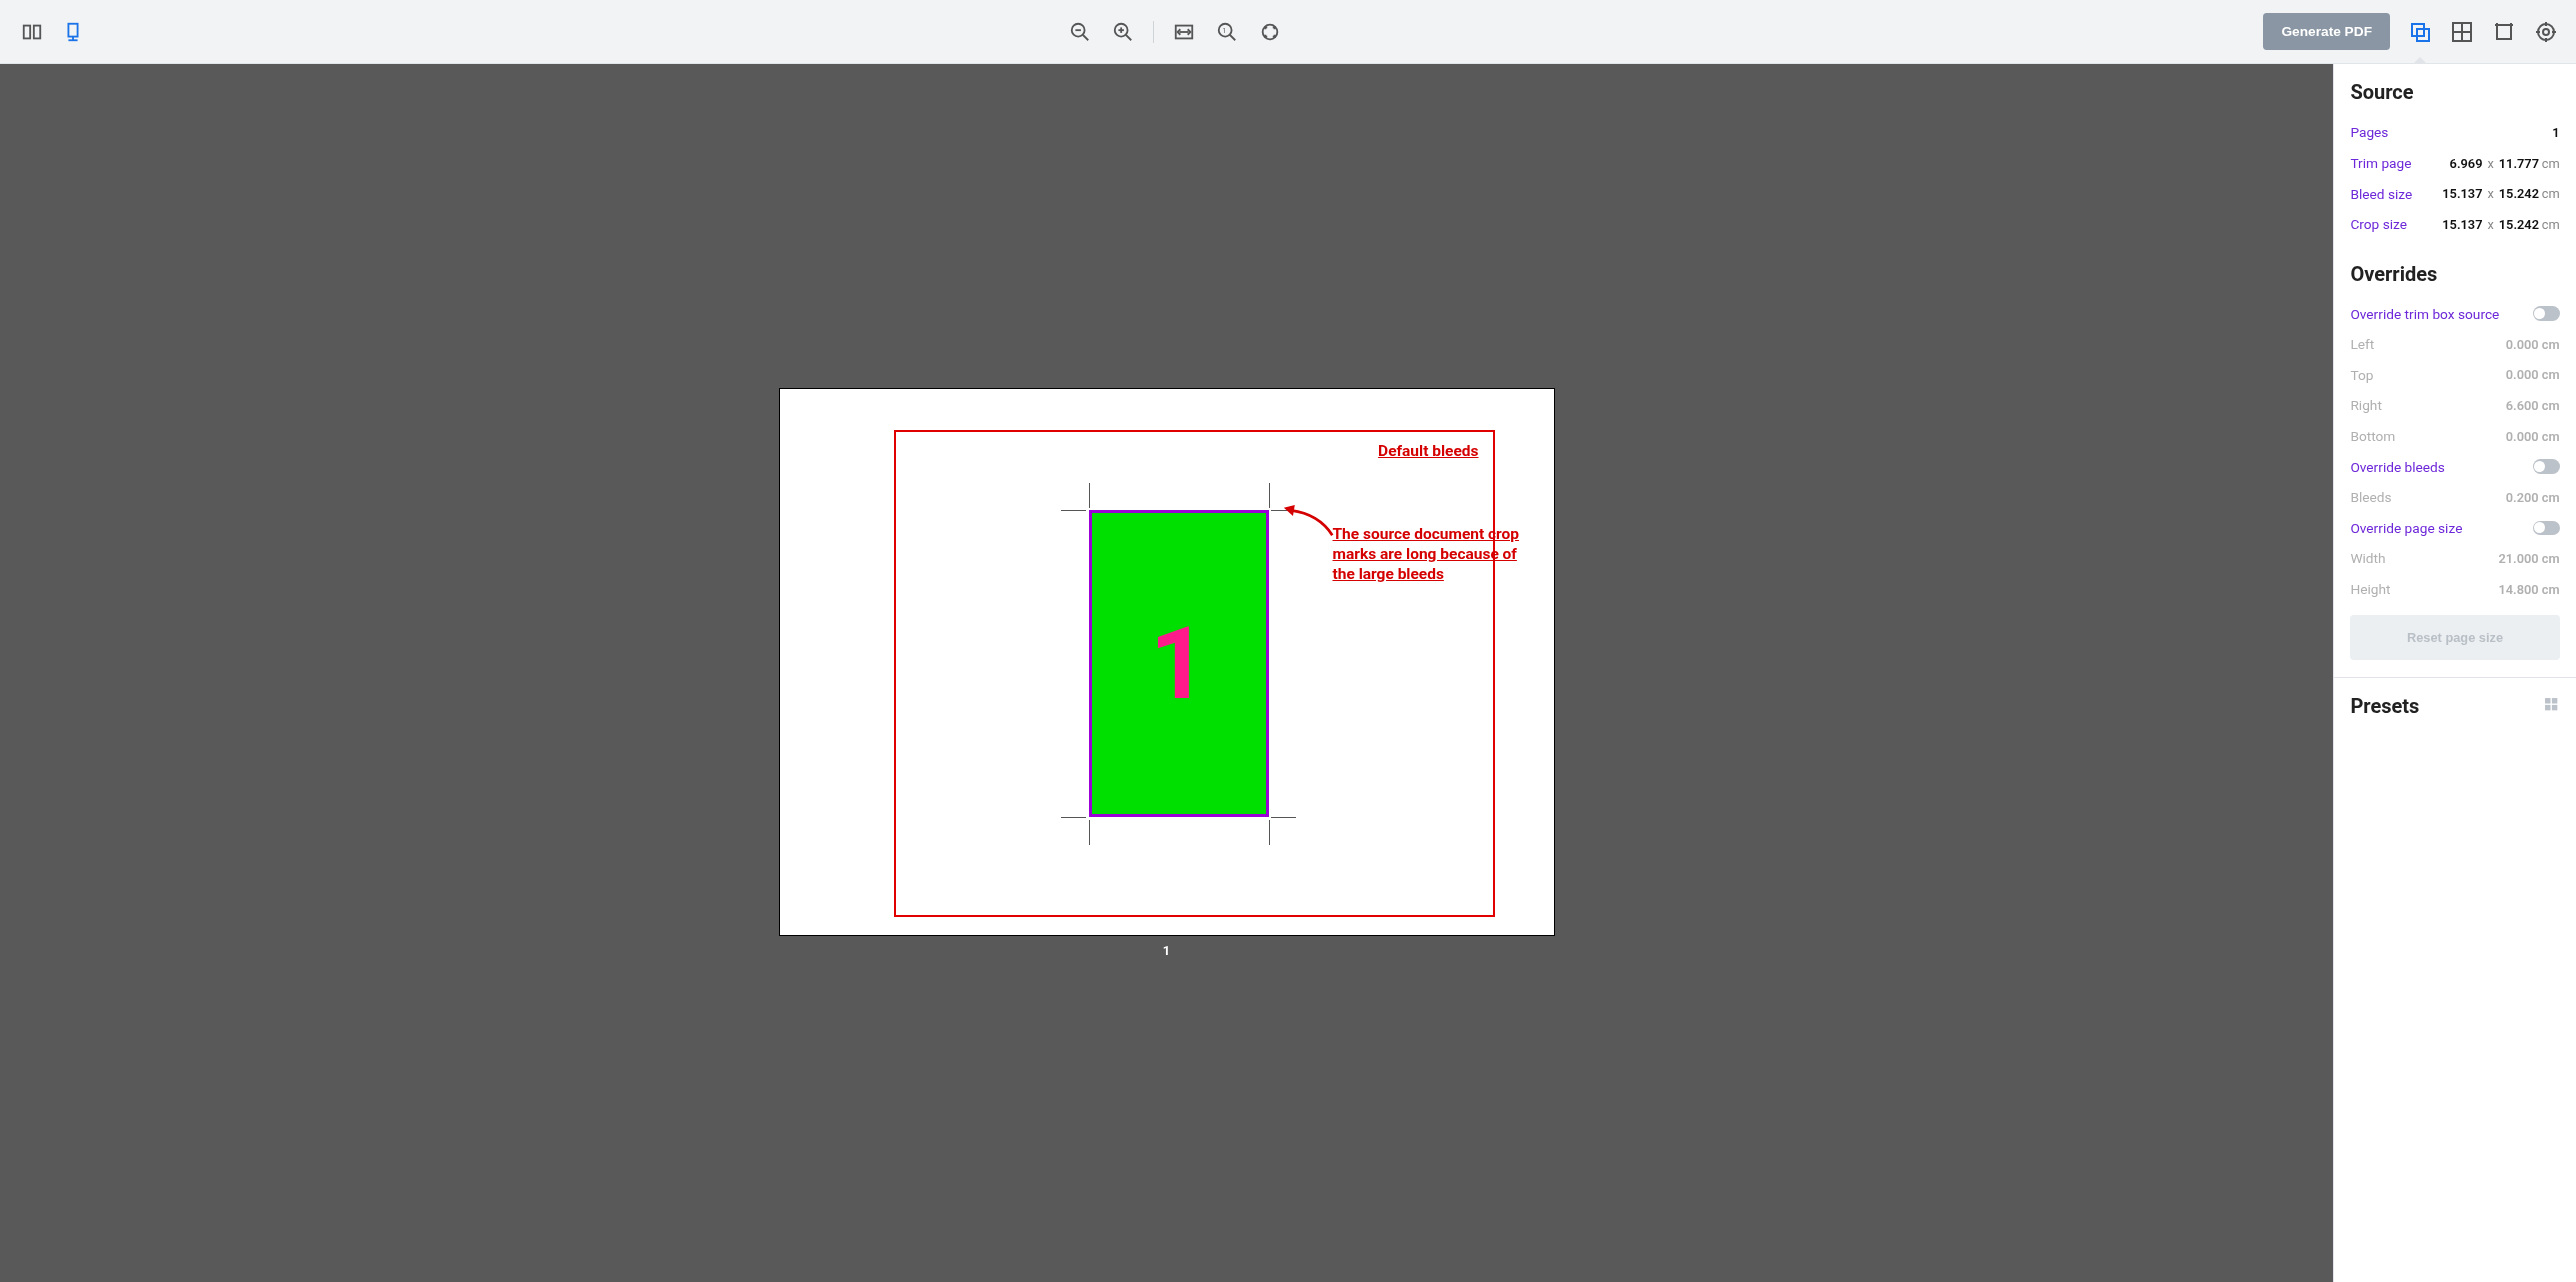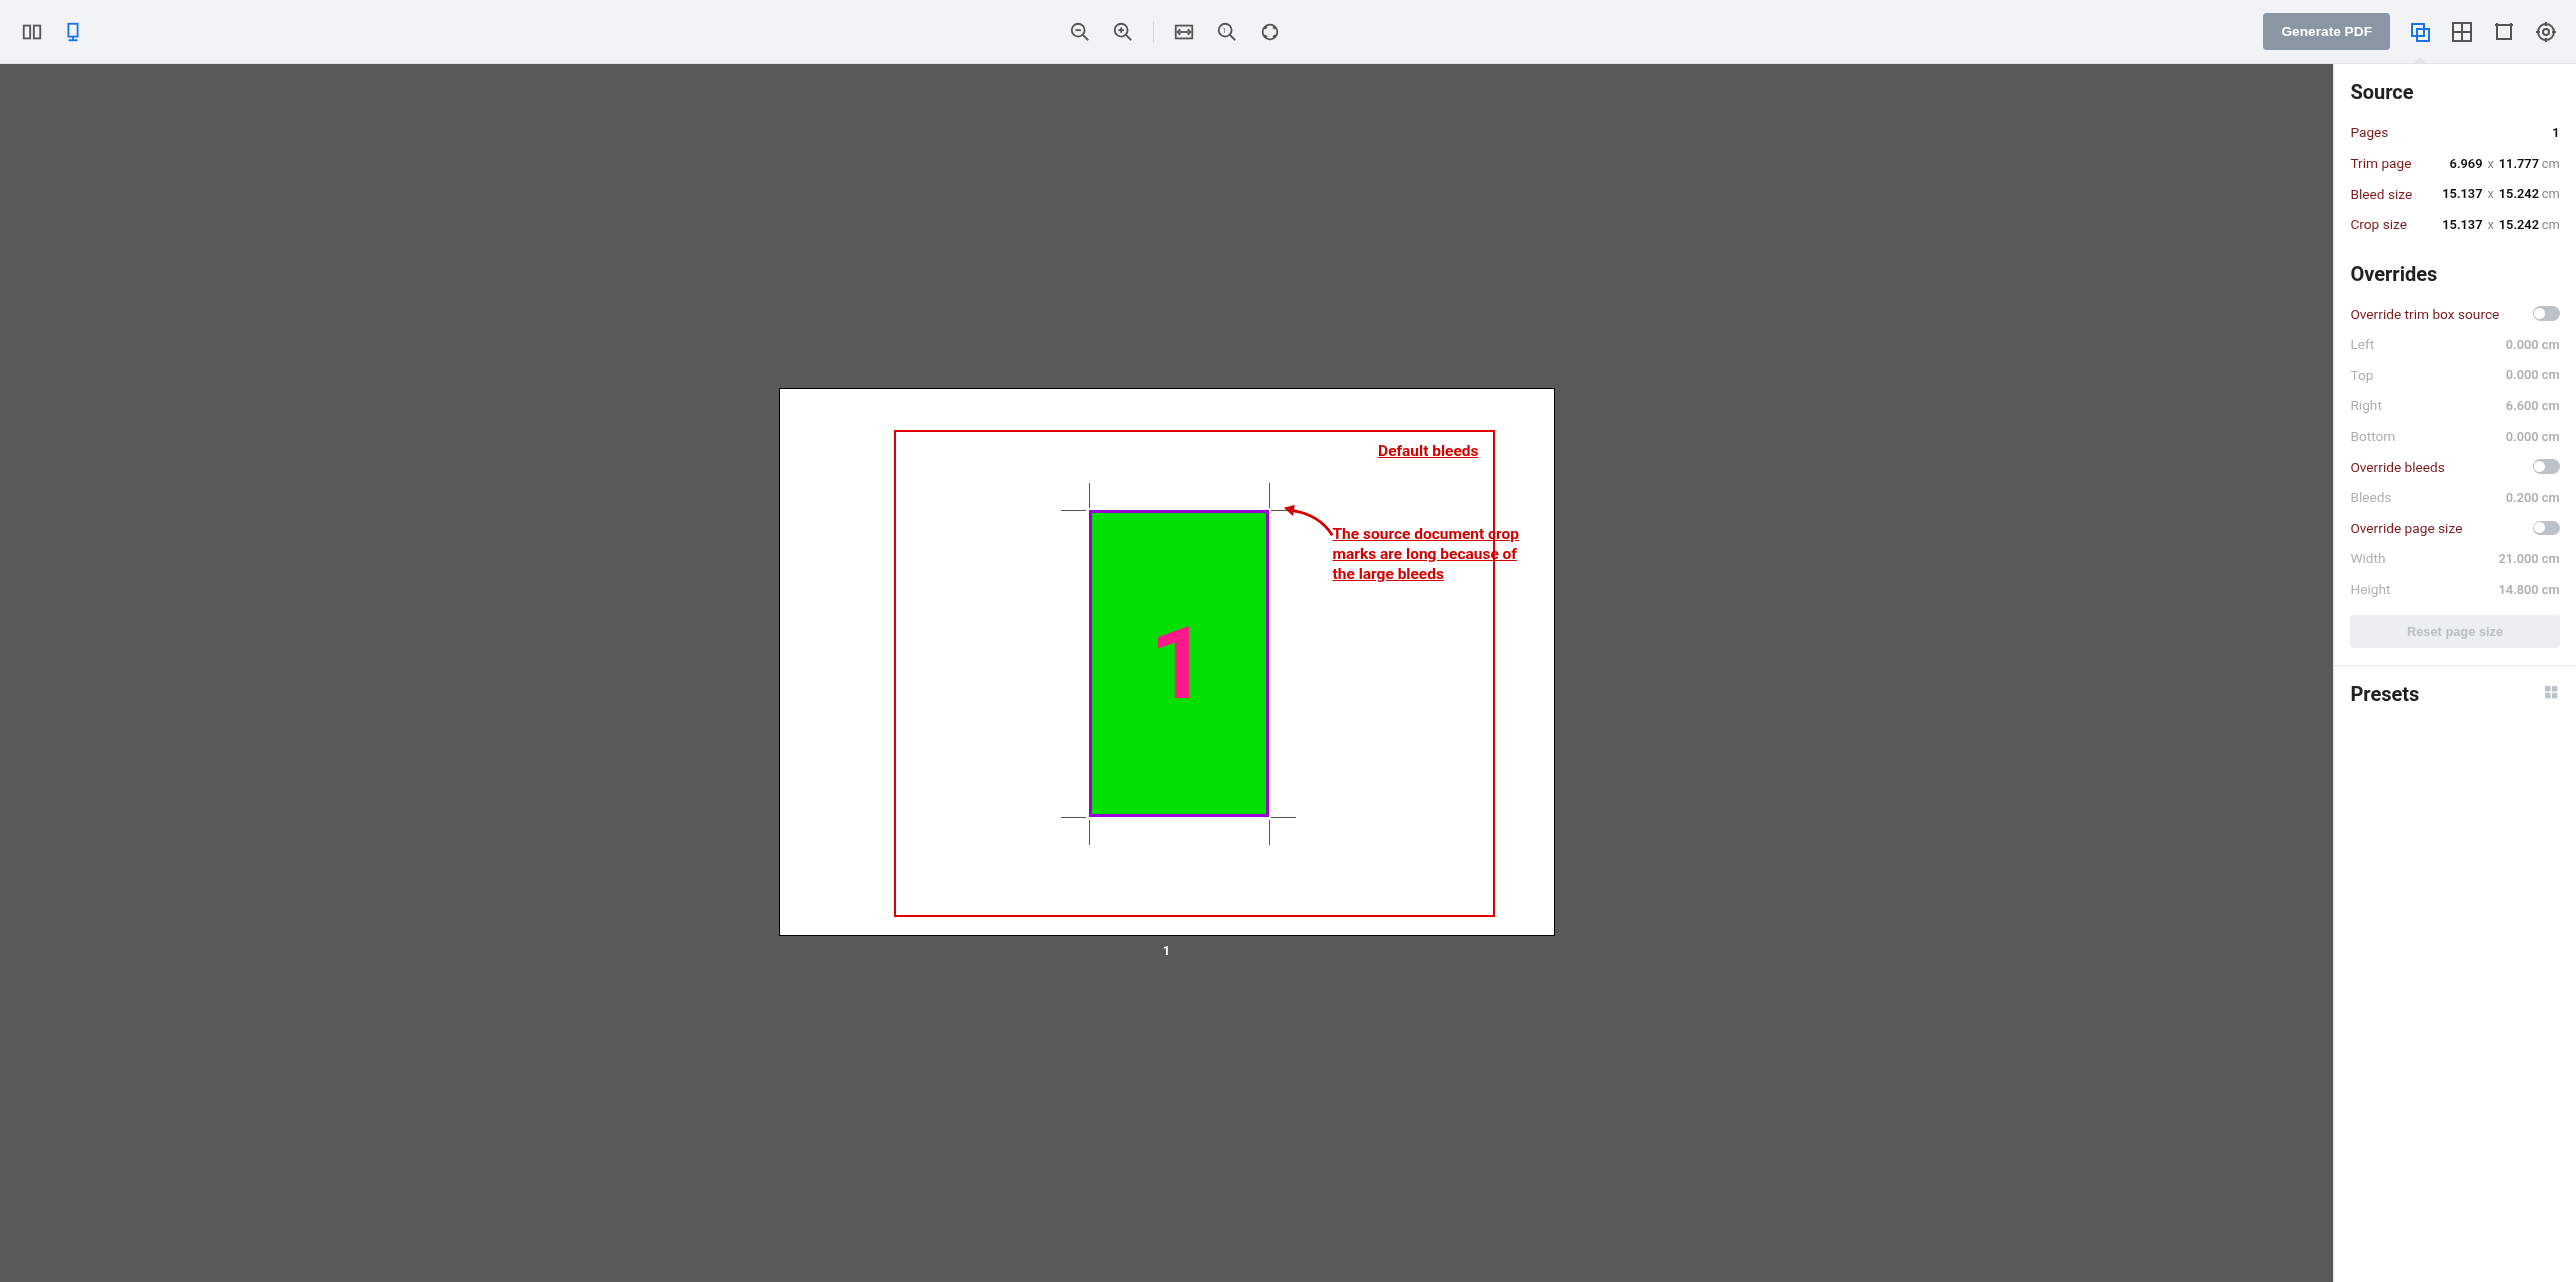--- a/index.html
+++ b/index.html
@@ -33,7 +33,7 @@
 .panel-body { padding: 16.4px 16.4px 9px 16.4px; }
 .section-title { font-size: 20px; font-weight: 700; margin-bottom: 12.8px; }
 .prop-row { display: flex; justify-content: space-between; align-items: center; padding: 7.3px 0; font-size: 13.7px; }
-.prop-label { color: #7f1d1d; }
+.prop-label { color: #6d28d9; }
 .prop-value { color: #111; font-weight: 600; font-size: 12.8px; }
 .prop-value .x { color: #888; font-weight: 400; margin: 0 1.8px; }
 .prop-value .unit { color: #888; font-weight: 400; margin-left: 2.7px; }

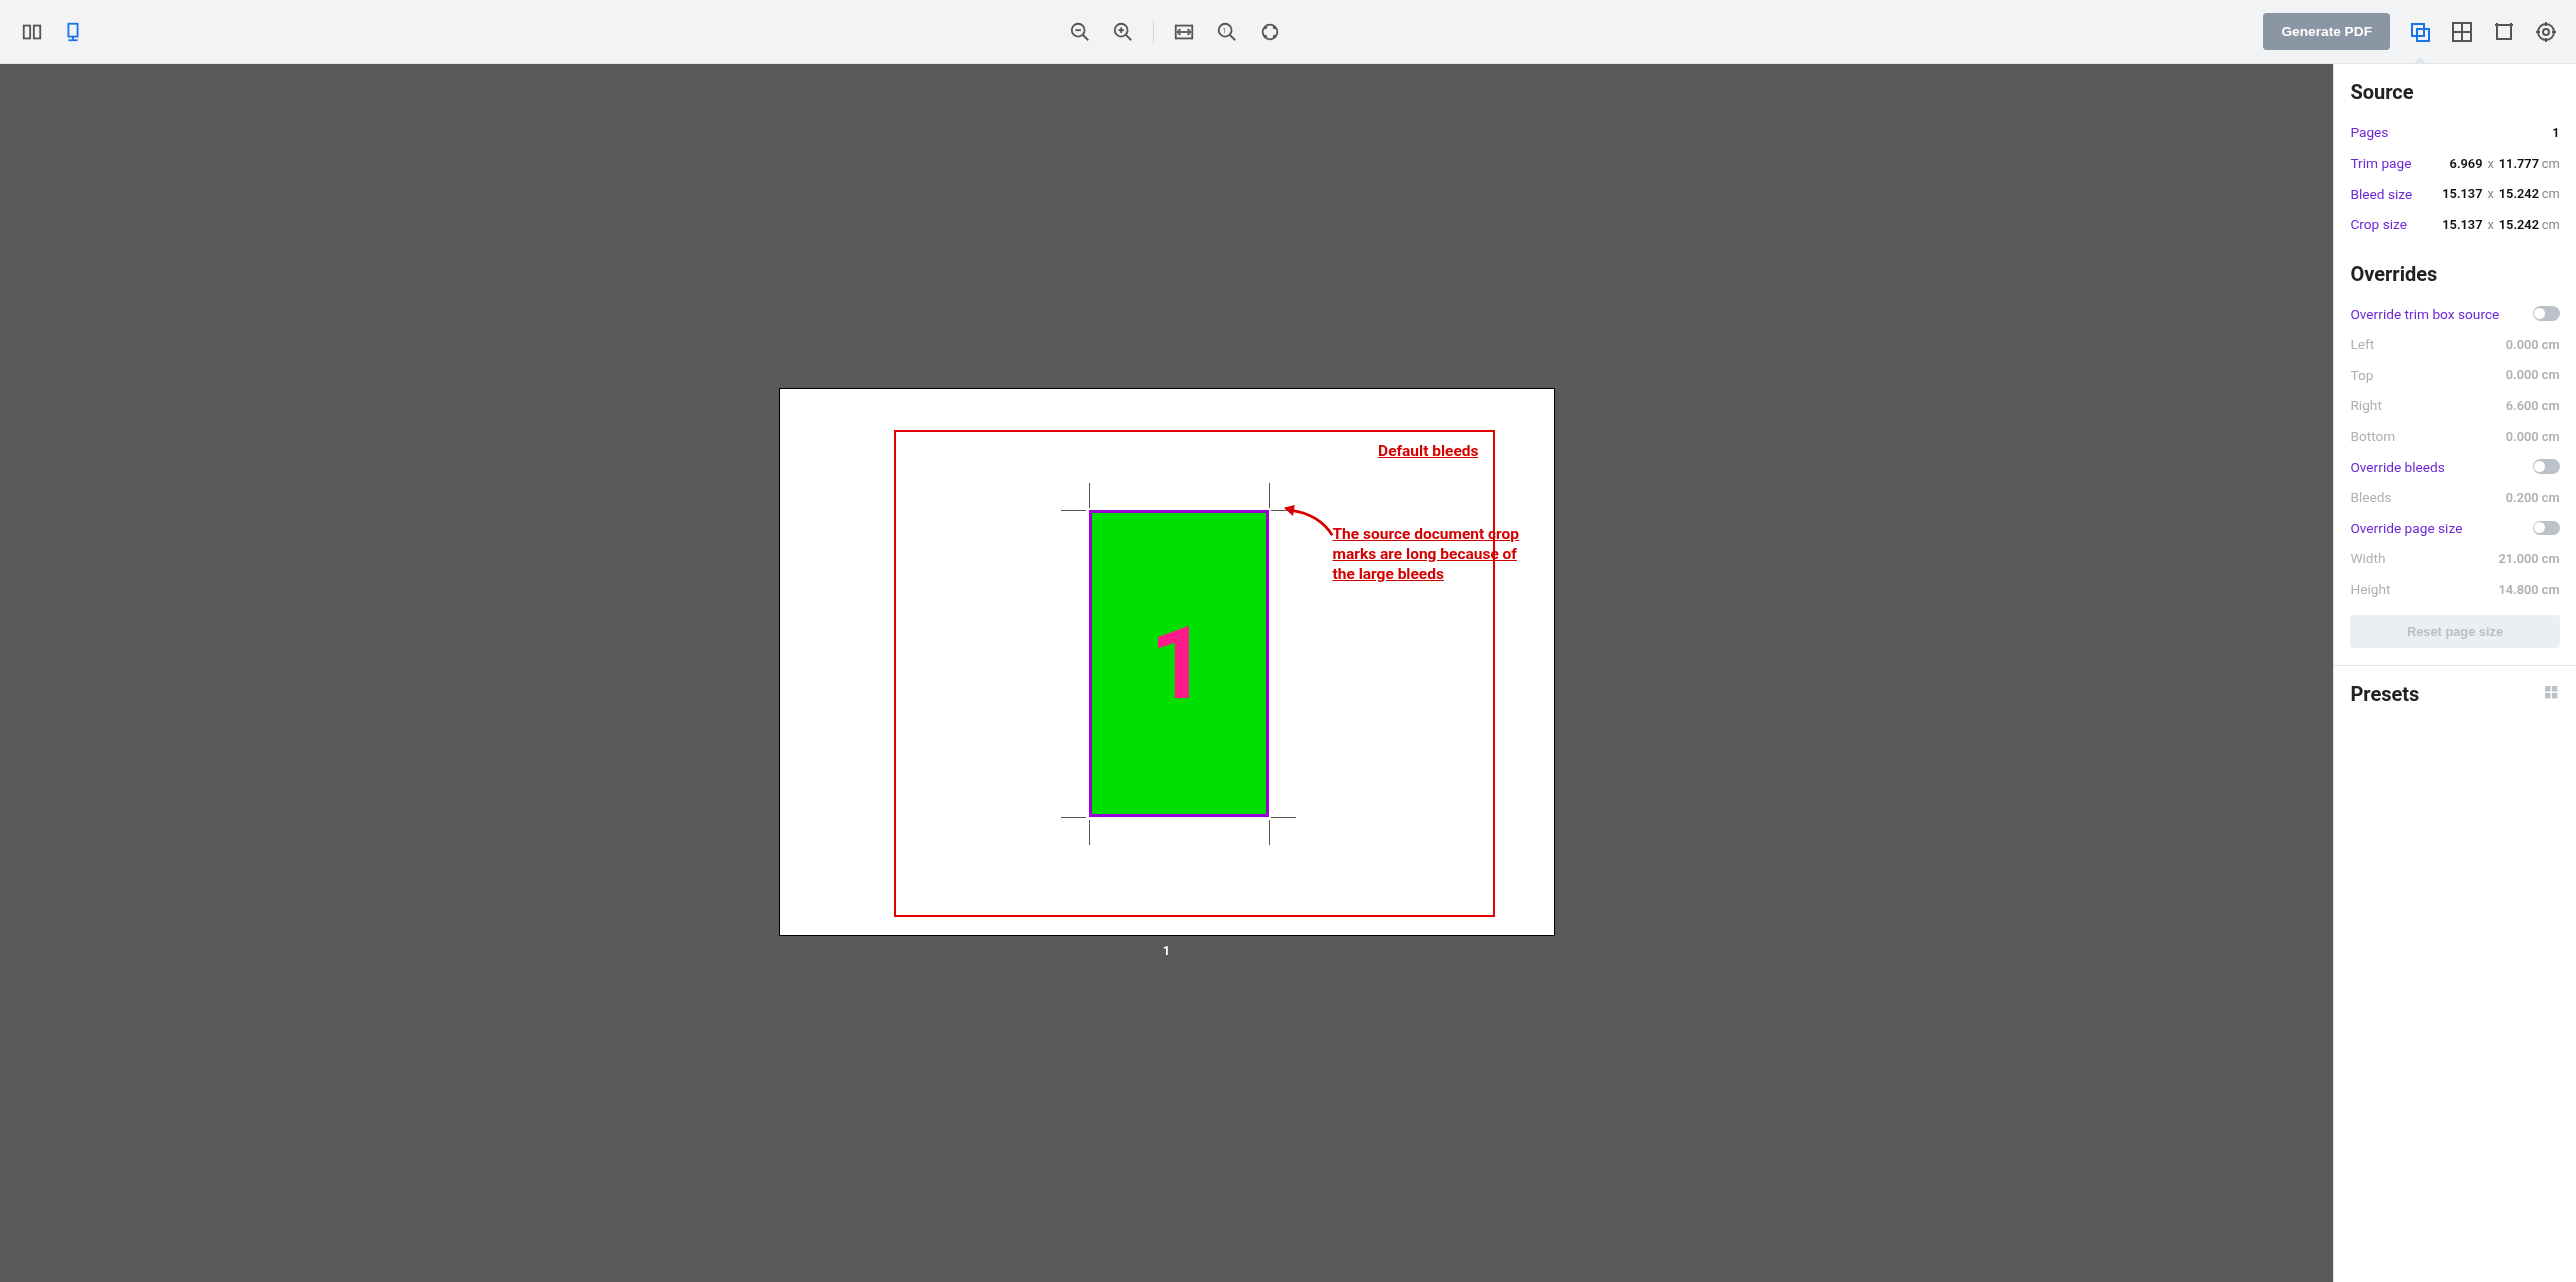--- a/index.html
+++ b/index.html
@@ -41,7 +41,7 @@
 .toggle { width: 27px; height: 14.6px; border-radius: 9px; background: #bcc2c9; position: relative; cursor: pointer; }
 .toggle::after { content: ''; position: absolute; width: 11px; height: 11px; border-radius: 50%; background: #fff; top: 1.8px; left: 1.8px; }
 .section-gap { height: 22px; }
-.reset-btn { width: 100%; background: #eceff2; color: #b8bfc6; font-weight: 600; border: none; padding: 9px; border-radius: 3.7px; margin-top: 11px; font-size: 12.8px; cursor: default; }
+.reset-btn { width: 100%; background: #eceff2; color: #b8bfc6; font-weight: 600; border: none; padding: 15px; border-radius: 3.7px; margin-top: 11px; font-size: 12.8px; cursor: default; }
 .divider { border-top: 0.9px solid #e1e4e8; margin: 16.4px -16.4px 0 -16.4px; }
 .grid-icon { color: #bcc2c9; }
 .preset-row { display: flex; justify-content: space-between; align-items: center; padding-top: 16.4px; }

